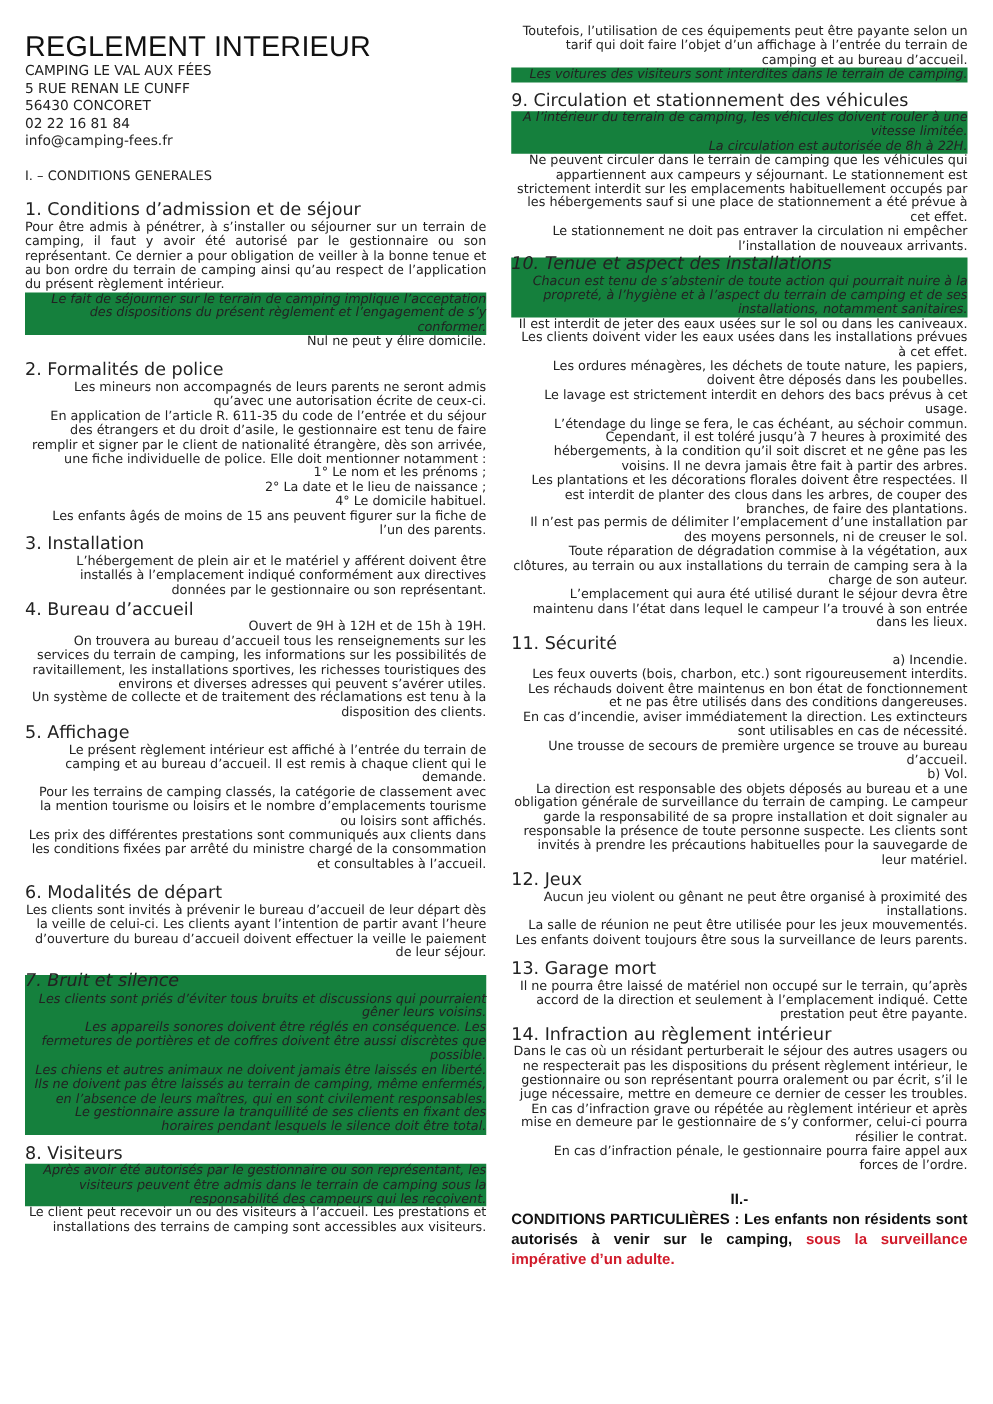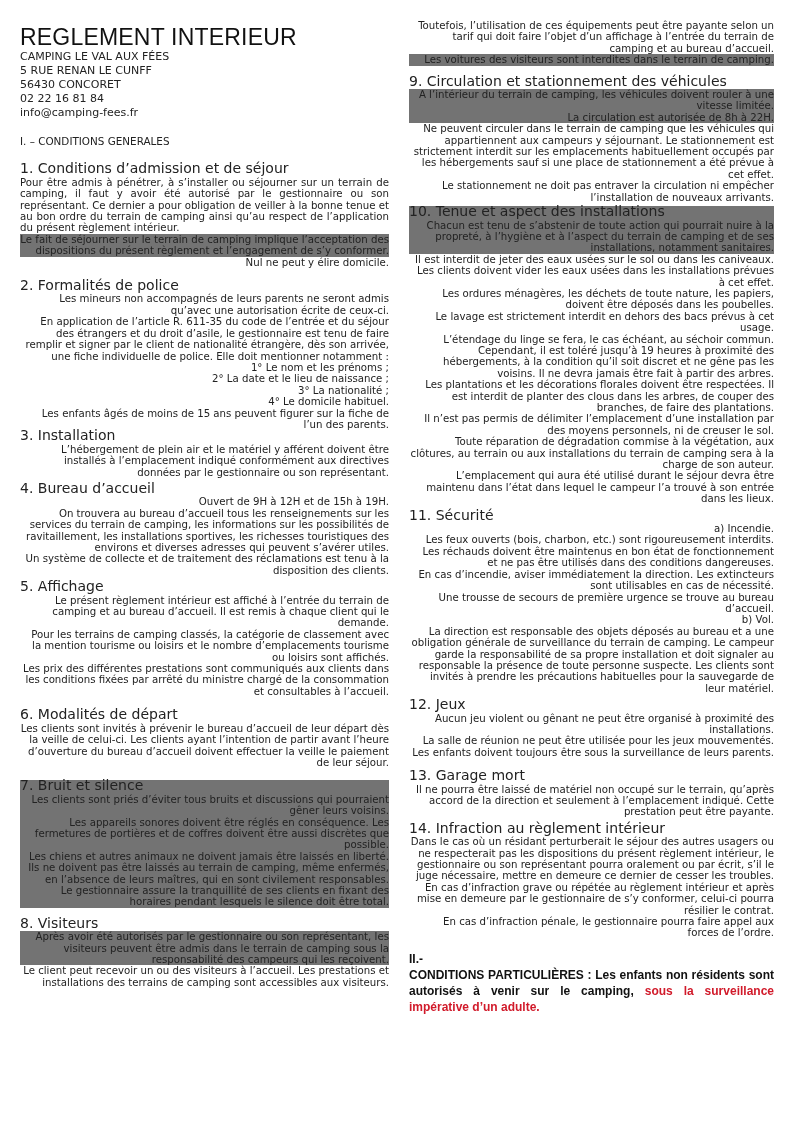--- a/index.html
+++ b/index.html
@@ -14,7 +14,7 @@
   .h { margin-top: 5px; margin-bottom: 2px; font-size: 14px; color: #222; }
   .p { margin: 0; text-align: right; }
   .just { text-align: justify; }
-  .hl { background: #737373; }
+  .hl { background: #15803d; font-style: italic; }
   .bold { font-family: "Liberation Sans", sans-serif; font-weight: bold; font-size: 12px; line-height: 16px; color: #111; text-align: justify; }
   .red { color: #d11a2a; }
 </style>

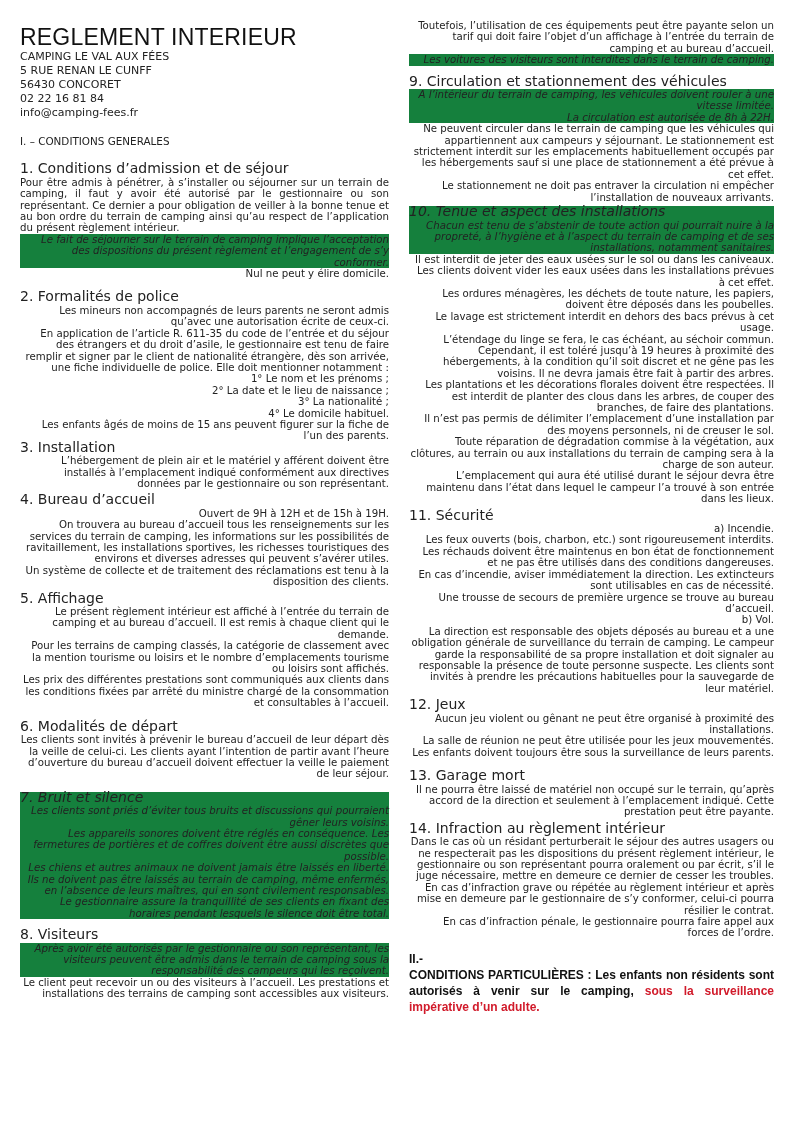--- a/index.html
+++ b/index.html
@@ -95,7 +95,7 @@
   <p class="p">Les clients doivent vider les eaux usées dans les installations prévues à cet effet.</p>
   <p class="p">Les ordures ménagères, les déchets de toute nature, les papiers, doivent être déposés dans les poubelles.</p>
   <p class="p">Le lavage est strictement interdit en dehors des bacs prévus à cet usage.</p>
-  <p class="p">L’étendage du linge se fera, le cas échéant, au séchoir commun. Cependant, il est toléré jusqu’à 19 heures à proximité des hébergements, à la condition qu’il soit discret et ne gêne pas les voisins. Il ne devra jamais être fait à partir des arbres.</p>
+  <p class="p">L’étendage du linge se fera, le cas échéant, au séchoir commun. Cependant, il est toléré jusqu’à 7 heures à proximité des hébergements, à la condition qu’il soit discret et ne gêne pas les voisins. Il ne devra jamais être fait à partir des arbres.</p>
   <p class="p">Les plantations et les décorations florales doivent être respectées. Il est interdit de planter des clous dans les arbres, de couper des branches, de faire des plantations.</p>
   <p class="p">Il n’est pas permis de délimiter l’emplacement d’une installation par des moyens personnels, ni de creuser le sol.</p>
   <p class="p">Toute réparation de dégradation commise à la végétation, aux clôtures, au terrain ou aux installations du terrain de camping sera à la charge de son auteur.</p>

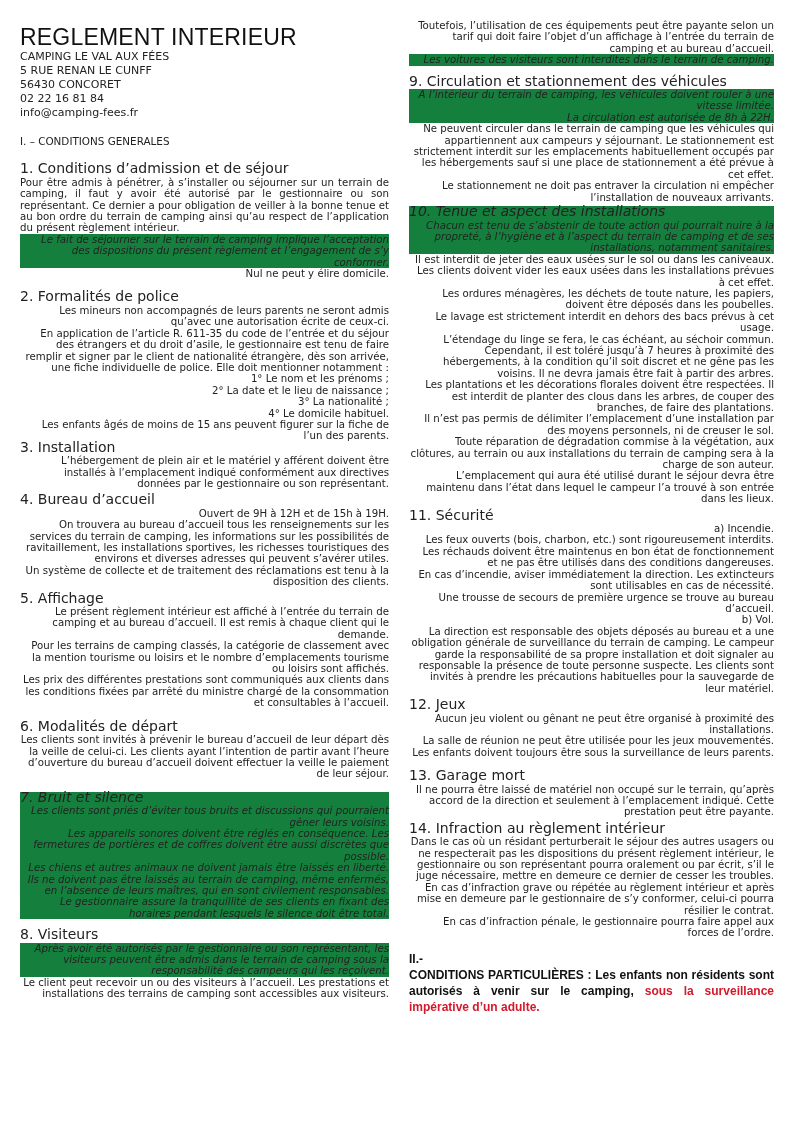--- a/index.html
+++ b/index.html
@@ -42,7 +42,6 @@
   <p class="p">En application de l’article R. 611-35 du code de l’entrée et du séjour des étrangers et du droit d’asile, le gestionnaire est tenu de faire remplir et signer par le client de nationalité étrangère, dès son arrivée, une fiche individuelle de police. Elle doit mentionner notamment :</p>
   <p class="p">1° Le nom et les prénoms ;</p>
   <p class="p">2° La date et le lieu de naissance ;</p>
-  <p class="p">3° La nationalité ;</p>
   <p class="p">4° Le domicile habituel.</p>
   <p class="p">Les enfants âgés de moins de 15 ans peuvent figurer sur la fiche de l’un des parents.</p>
 

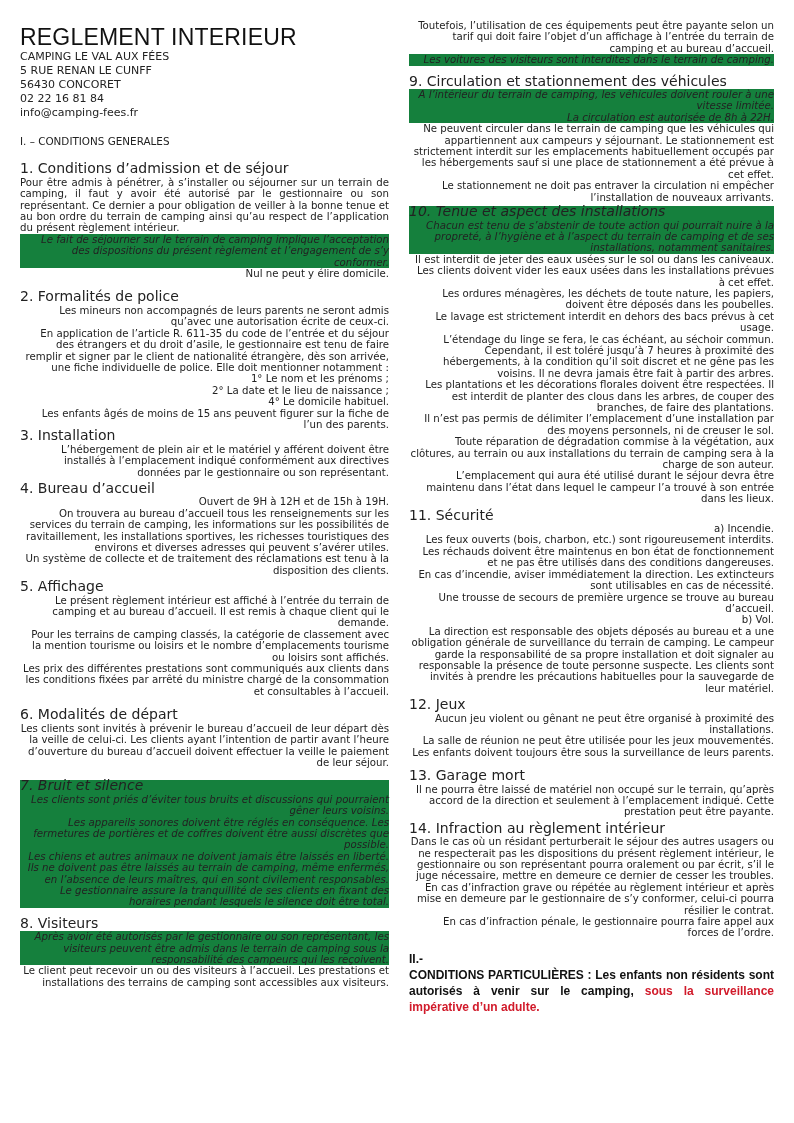--- a/index.html
+++ b/index.html
@@ -122,7 +122,7 @@
   <p class="p">En cas d’infraction pénale, le gestionnaire pourra faire appel aux forces de l’ordre.</p>
 
   <div class="bold" style="margin-top:12px">
-    <div style="display:flex;justify-content:flex-start">
+    <div style="display:flex;justify-content:center">
       <span>II.</span>
       <span>-</span>
     </div>

